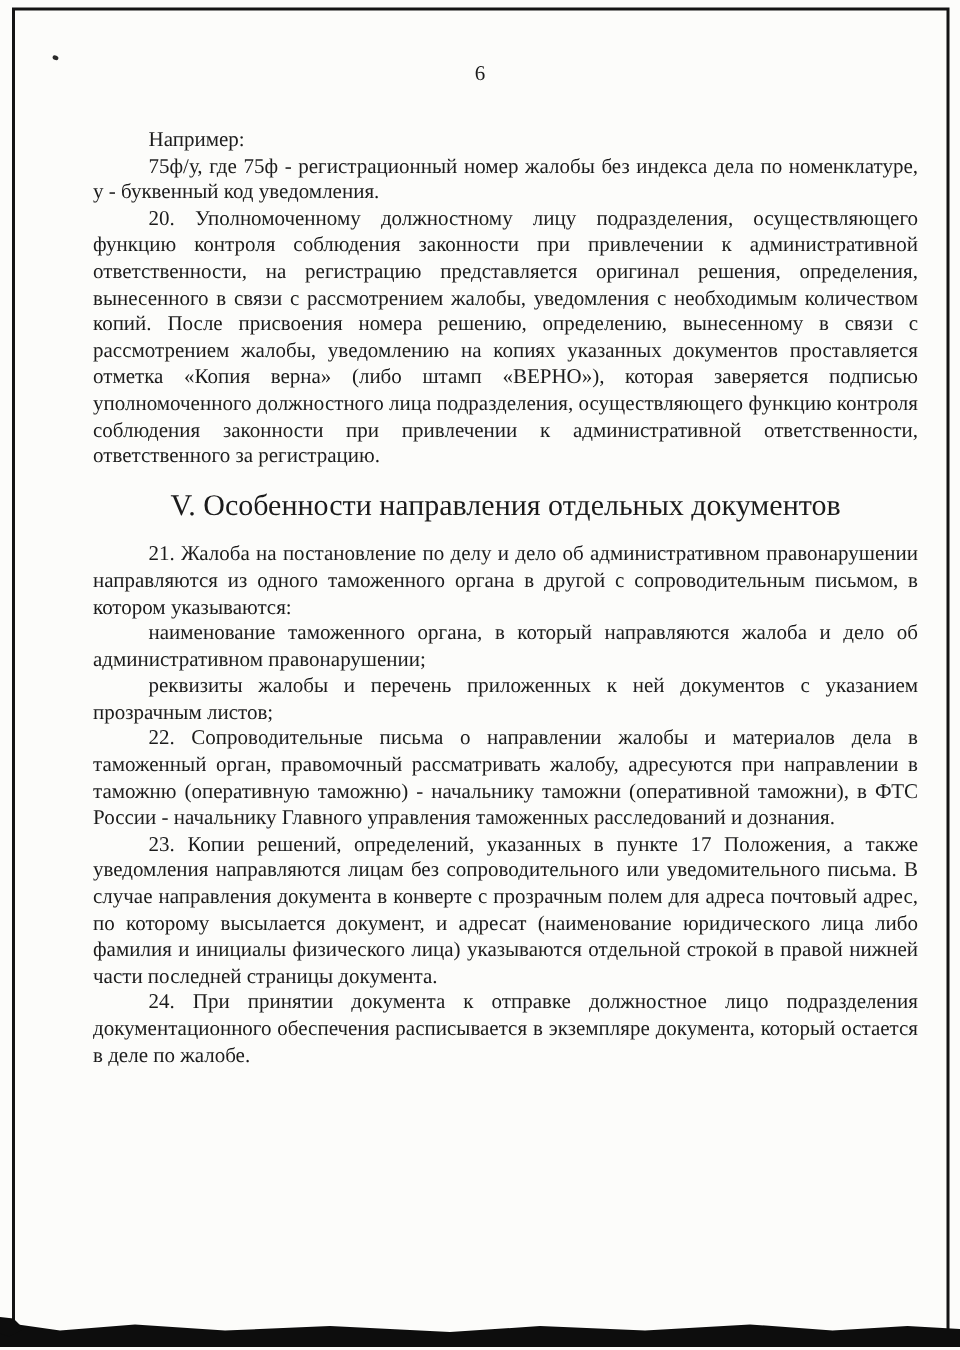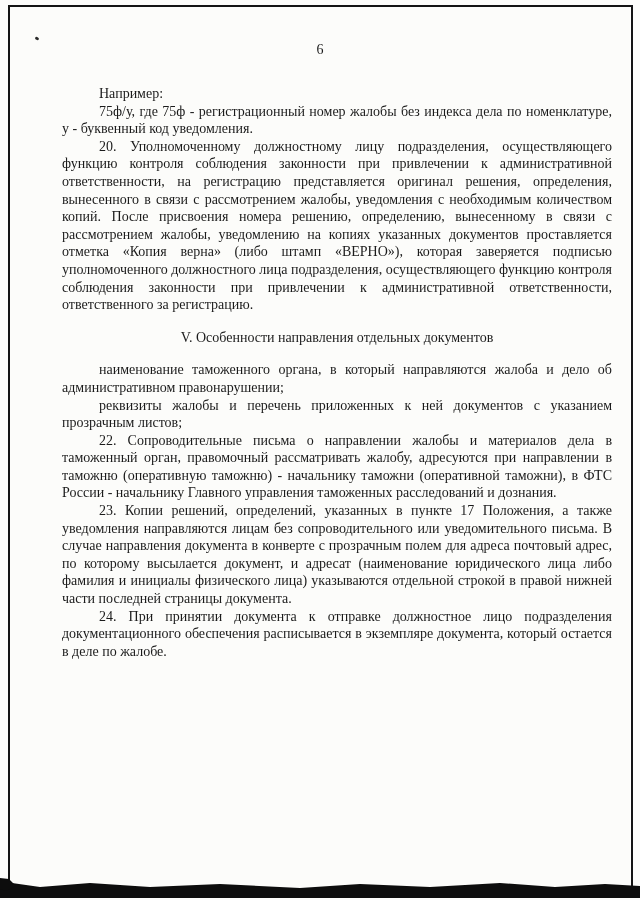--- a/index.html
+++ b/index.html
@@ -60,7 +60,7 @@
   }
   .heading {
     margin: 15px 0 15px 0;
-    font-size: 14px;
+    font-size: 20px;
     font-weight: normal;
     text-align: center;
     text-indent: 0;

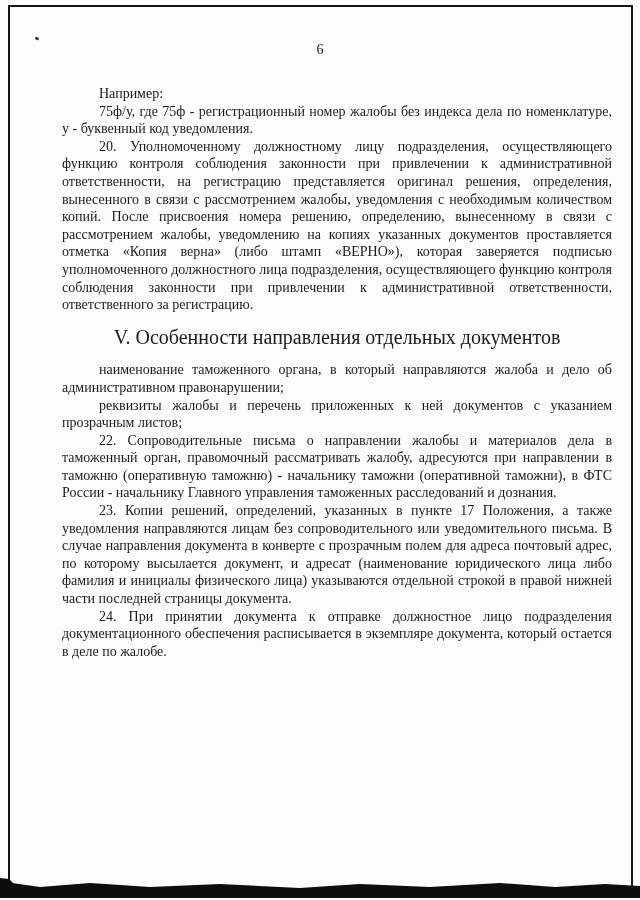--- a/index.html
+++ b/index.html
@@ -92,6 +92,7 @@
 
     <h2 class="heading">V. Особенности направления отдельных документов</h2>
 
+    <p class="para">21. Жалоба на постановление по делу и дело об административном правонарушении направляются из одного таможенного органа в другой с сопроводительным письмом, в котором указываются:</p>
     <p class="para">наименование таможенного органа, в который направляются жалоба и дело об административном правонарушении;</p>
     <p class="para">реквизиты жалобы и перечень приложенных к ней документов с указанием прозрачным листов;</p>
     <p class="para">22. Сопроводительные письма о направлении жалобы и материалов дела в таможенный орган, правомочный рассматривать жалобу, адресуются при направлении в таможню (оперативную таможню) - начальнику таможни (оперативной таможни), в ФТС России - начальнику Главного управления таможенных расследований и дознания.</p>

